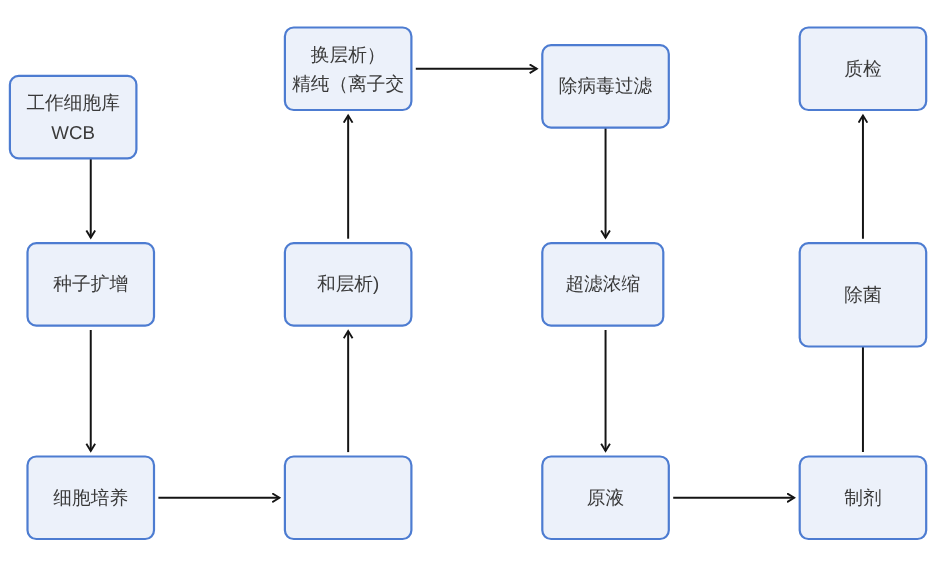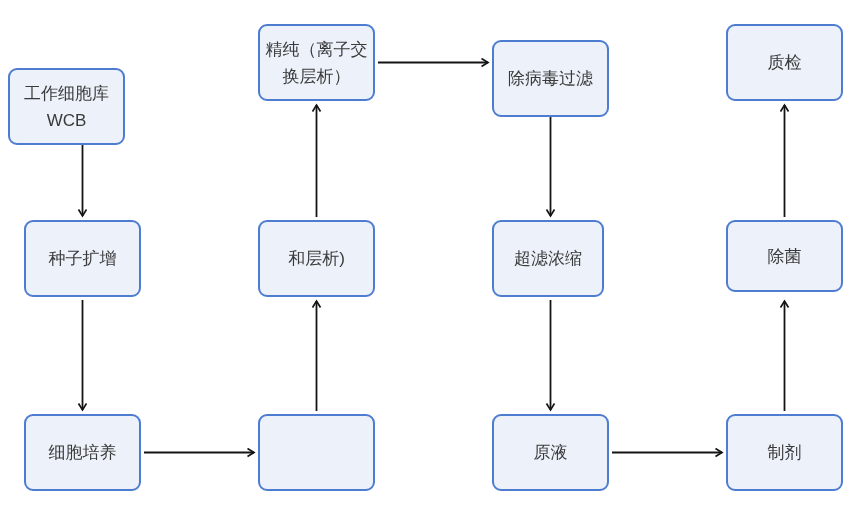--- a/index.html
+++ b/index.html
@@ -70,8 +70,8 @@
         <span style="color: rgb(58, 58, 58);">细胞培养</span>
       </div>
       <div class="node" style="left: 258px; top: 24px; width: 117px; height: 77px; background: rgb(236, 241, 250); border-color: rgb(77, 124, 209);">
+        <span style="color: rgb(58, 58, 58);">换层析）</span>
         <span style="color: rgb(58, 58, 58);">精纯（离子交</span>
-        <span style="color: rgb(58, 58, 58);">换层析）</span>
       </div>
       <div class="node" style="left: 258px; top: 220px; width: 117px; height: 77px; background: rgb(236, 241, 250); border-color: rgb(77, 124, 209);">
         <span style="color: rgb(58, 58, 58);">和层析)</span>

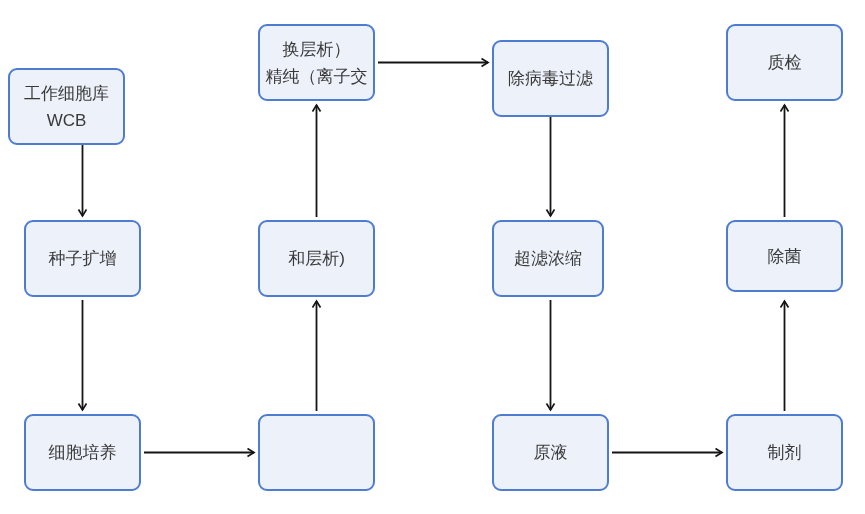--- a/index.html
+++ b/index.html
@@ -90,7 +90,7 @@
       <div class="node" style="left: 726px; top: 24px; width: 117px; height: 77px; background: rgb(236, 241, 250); border-color: rgb(77, 124, 209);">
         <span style="color: rgb(58, 58, 58);">质检</span>
       </div>
-      <div class="node" style="left: 726px; top: 220px; width: 117px; height: 72px; background: rgb(236, 241, 250); border-color: rgb(77, 124, 209);">
+      <div class="node" style="left: 726px; top: 220px; width: 117px; height: 96px; background: rgb(236, 241, 250); border-color: rgb(77, 124, 209);">
         <span style="color: rgb(58, 58, 58);">除菌</span>
       </div>
       <div class="node" style="left: 726px; top: 414px; width: 117px; height: 77px; background: rgb(236, 241, 250); border-color: rgb(77, 124, 209);">

